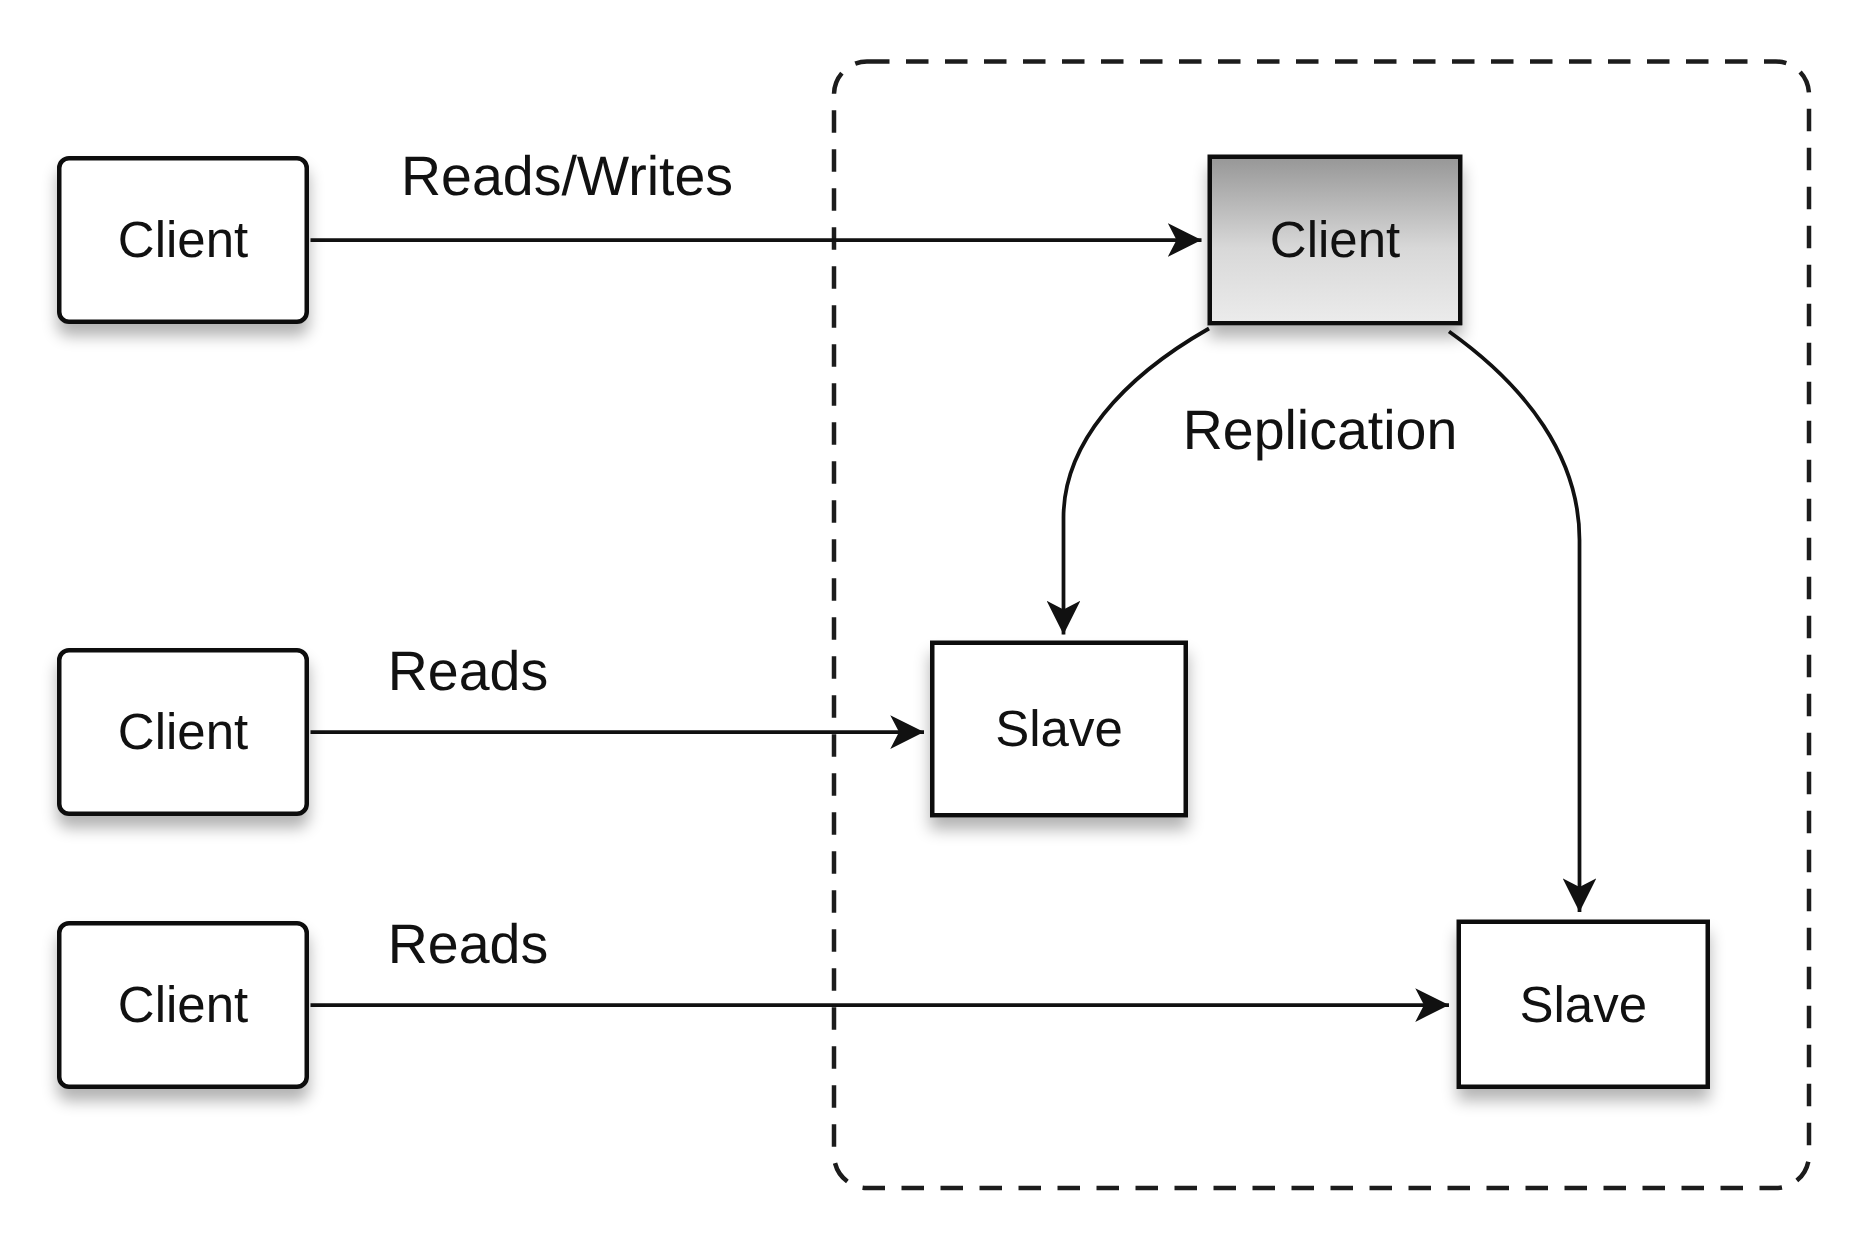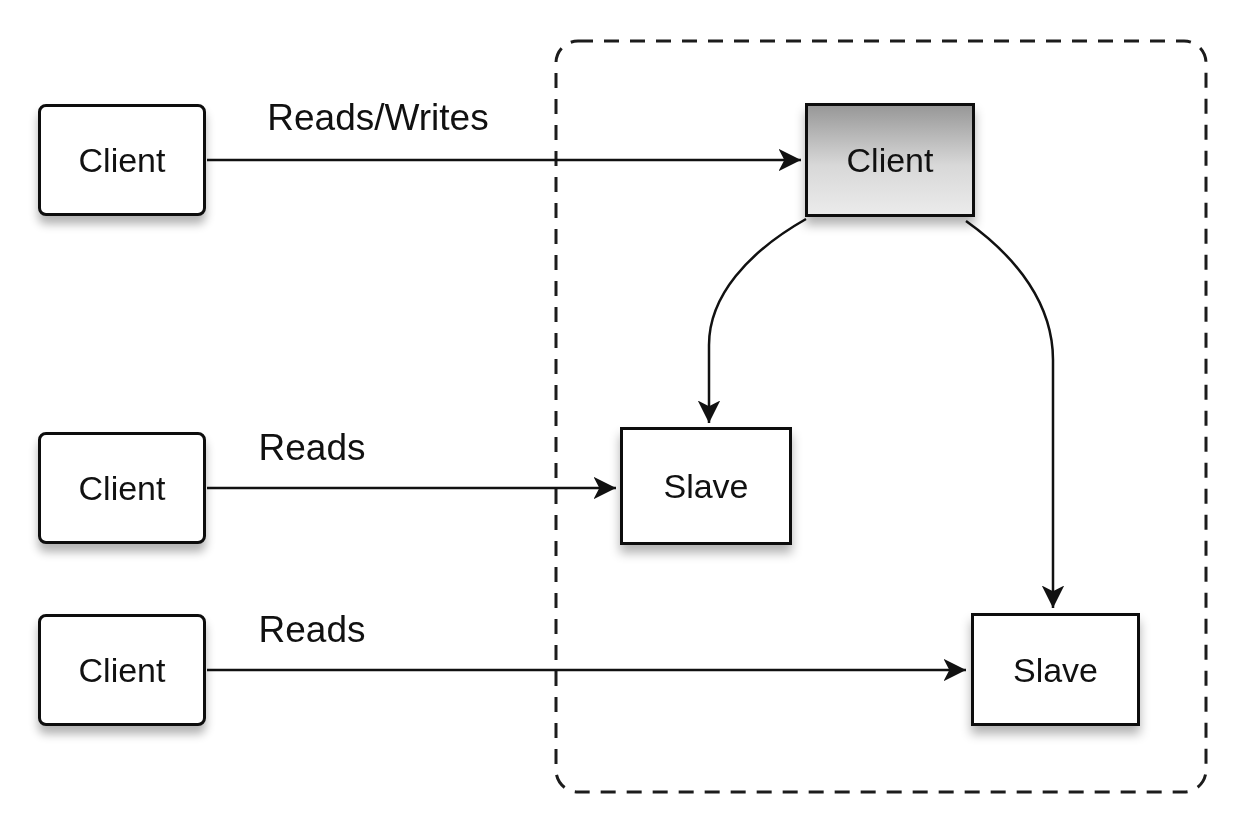--- a/index.html
+++ b/index.html
@@ -131,6 +131,7 @@
 
   <div class="edge-label reads-bottom">Reads</div>
 
+  <div class="edge-label replication">Replication</div>
 
 </div>
 

